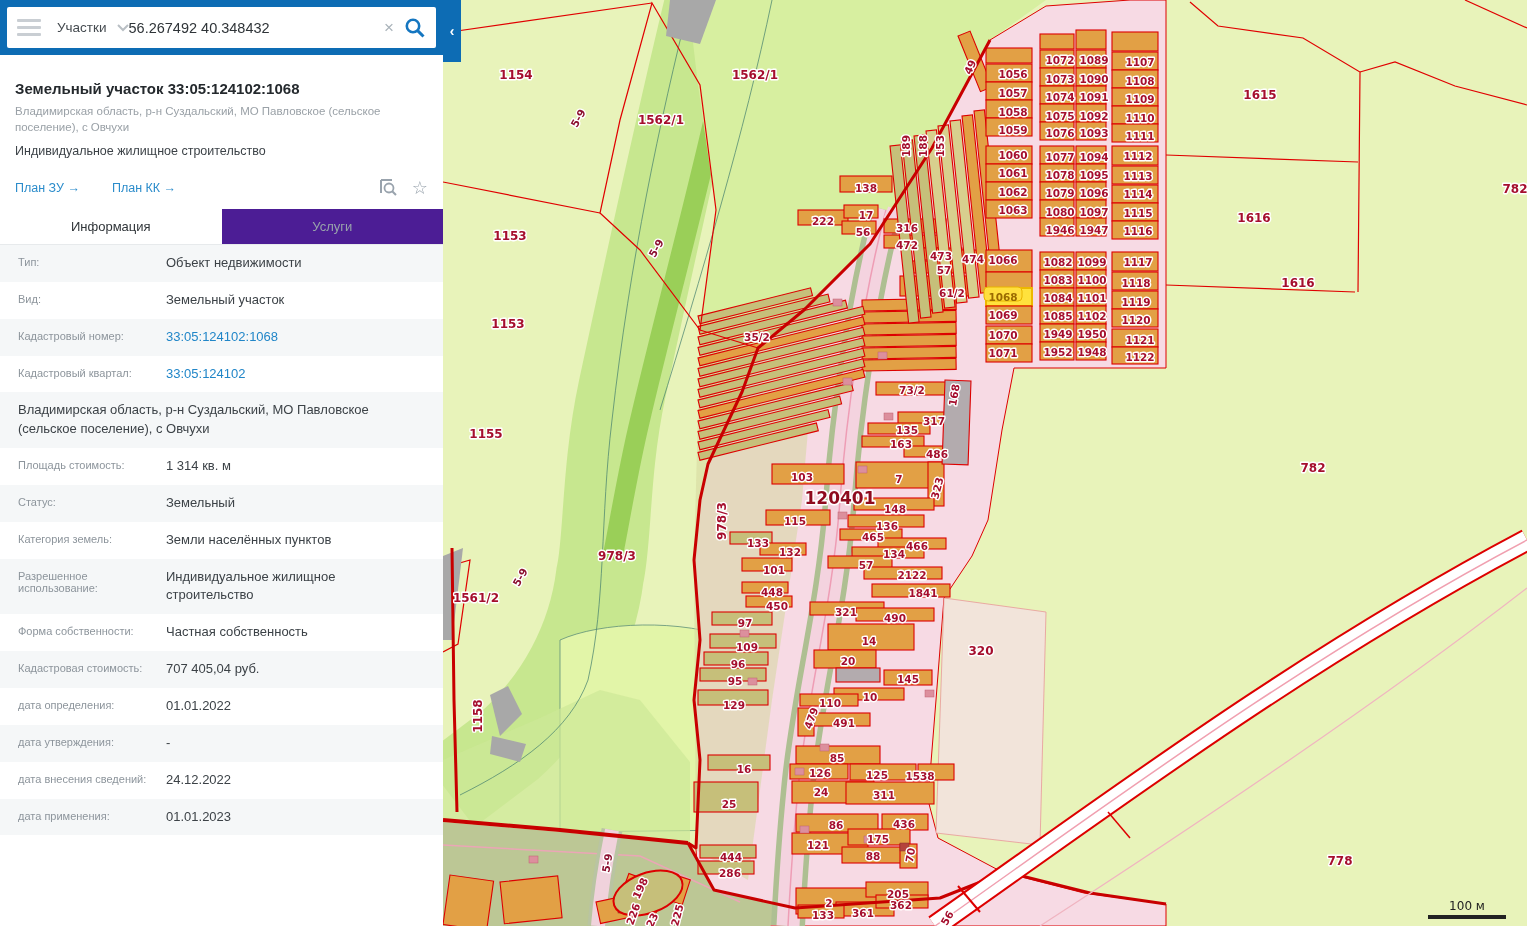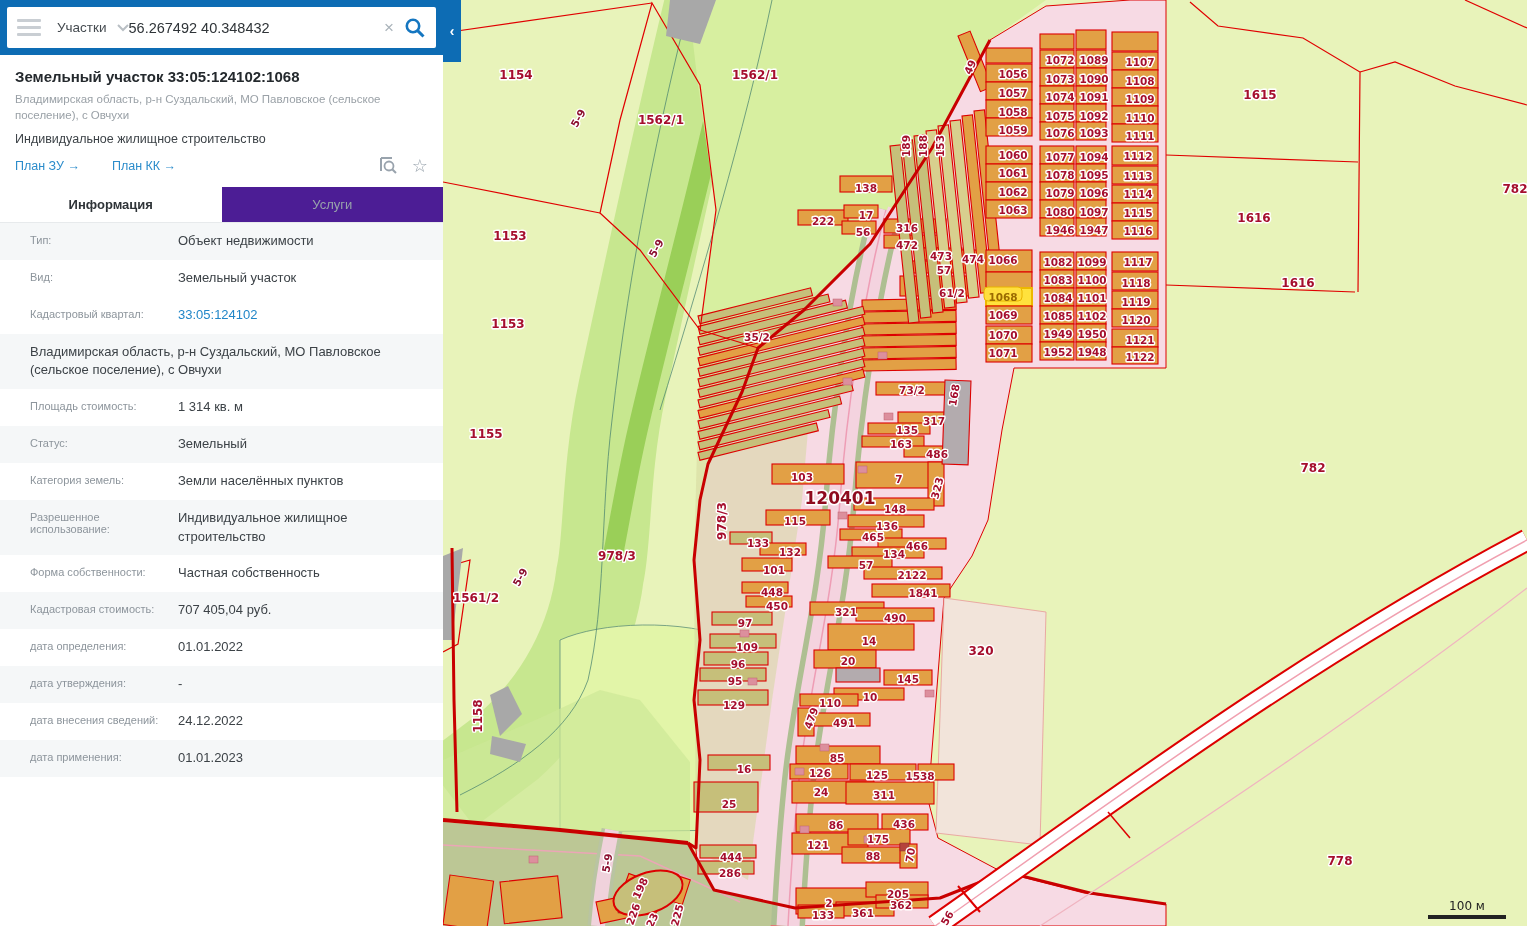--- a/index.html
+++ b/index.html
@@ -38,7 +38,7 @@
     background:#0d6cb4; color:#fff; display:flex; align-items:center; z-index:6;
     justify-content:center; font-size:14px; cursor:pointer; font-weight:bold; }
 
-  #result { padding:13px 15px 8px 15px; }
+  #result { padding:25px 15px 8px 15px; }
   #res-title { font-size:15px; font-weight:bold; color:#24292d; }
   #res-addr { margin-top:7px; font-size:11.5px; line-height:1.35; color:#9aa1a7; }
   #res-usage { margin-top:9px; font-size:12.5px; color:#3c4247; }

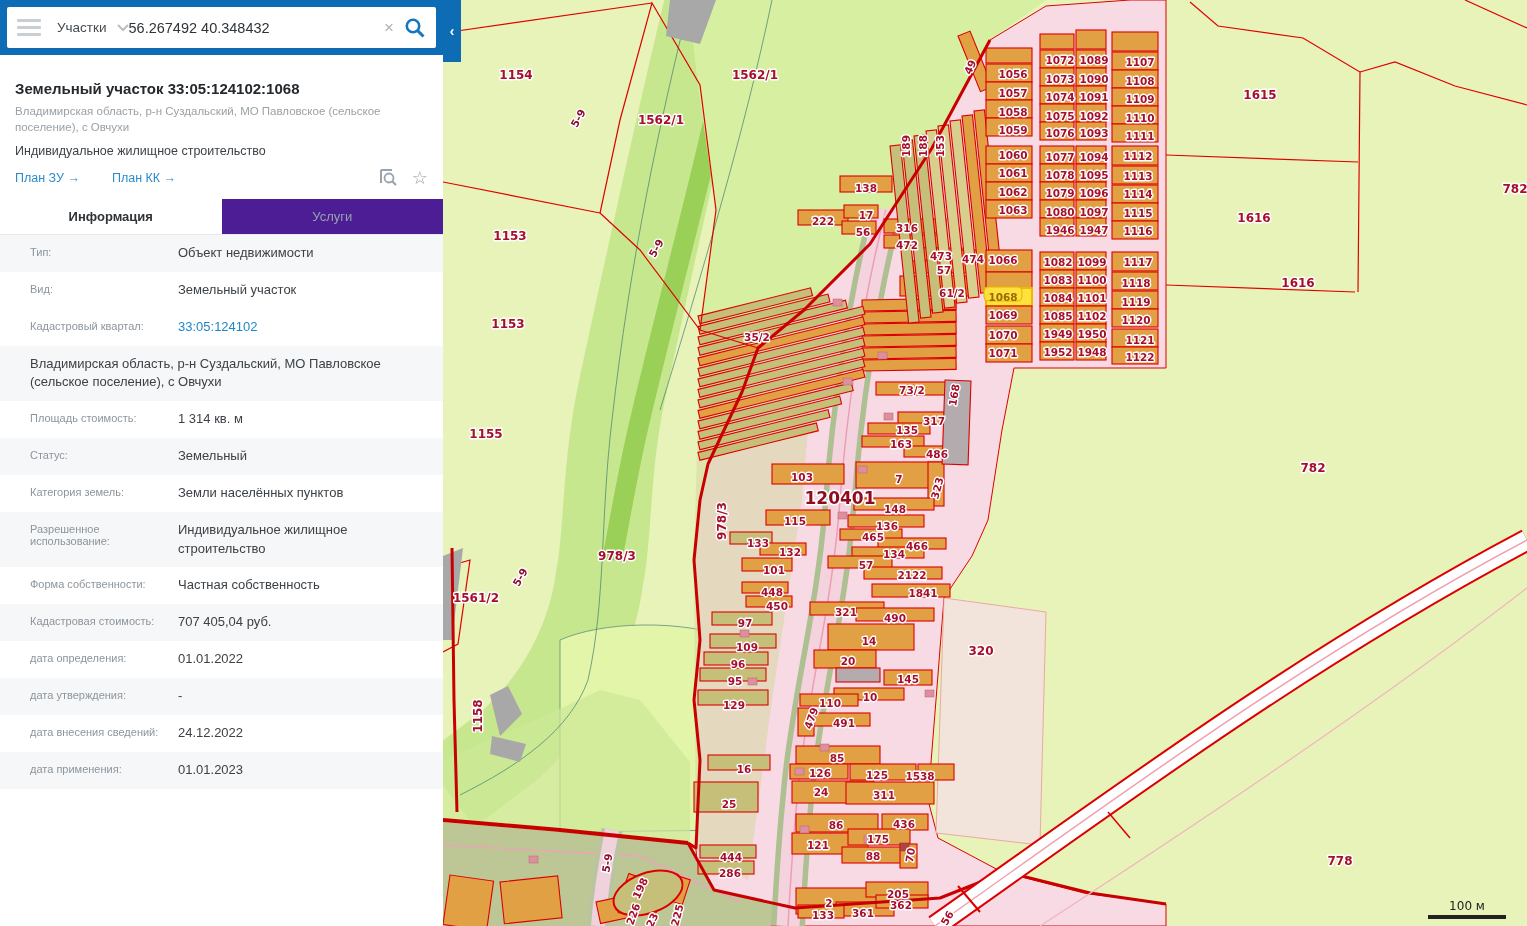--- a/index.html
+++ b/index.html
@@ -42,7 +42,7 @@
   #res-title { font-size:15px; font-weight:bold; color:#24292d; }
   #res-addr { margin-top:7px; font-size:11.5px; line-height:1.35; color:#9aa1a7; }
   #res-usage { margin-top:9px; font-size:12.5px; color:#3c4247; }
-  #res-links { margin-top:10px; display:flex; align-items:center; font-size:12.5px; }
+  #res-links { margin-top:20px; display:flex; align-items:center; font-size:12.5px; }
   .plan-link { color:#2b8ccb; margin-right:32px; cursor:pointer; text-decoration:none; }
   #res-icons { margin-left:auto; display:flex; align-items:center; gap:14px; color:#99a3ad; }
 

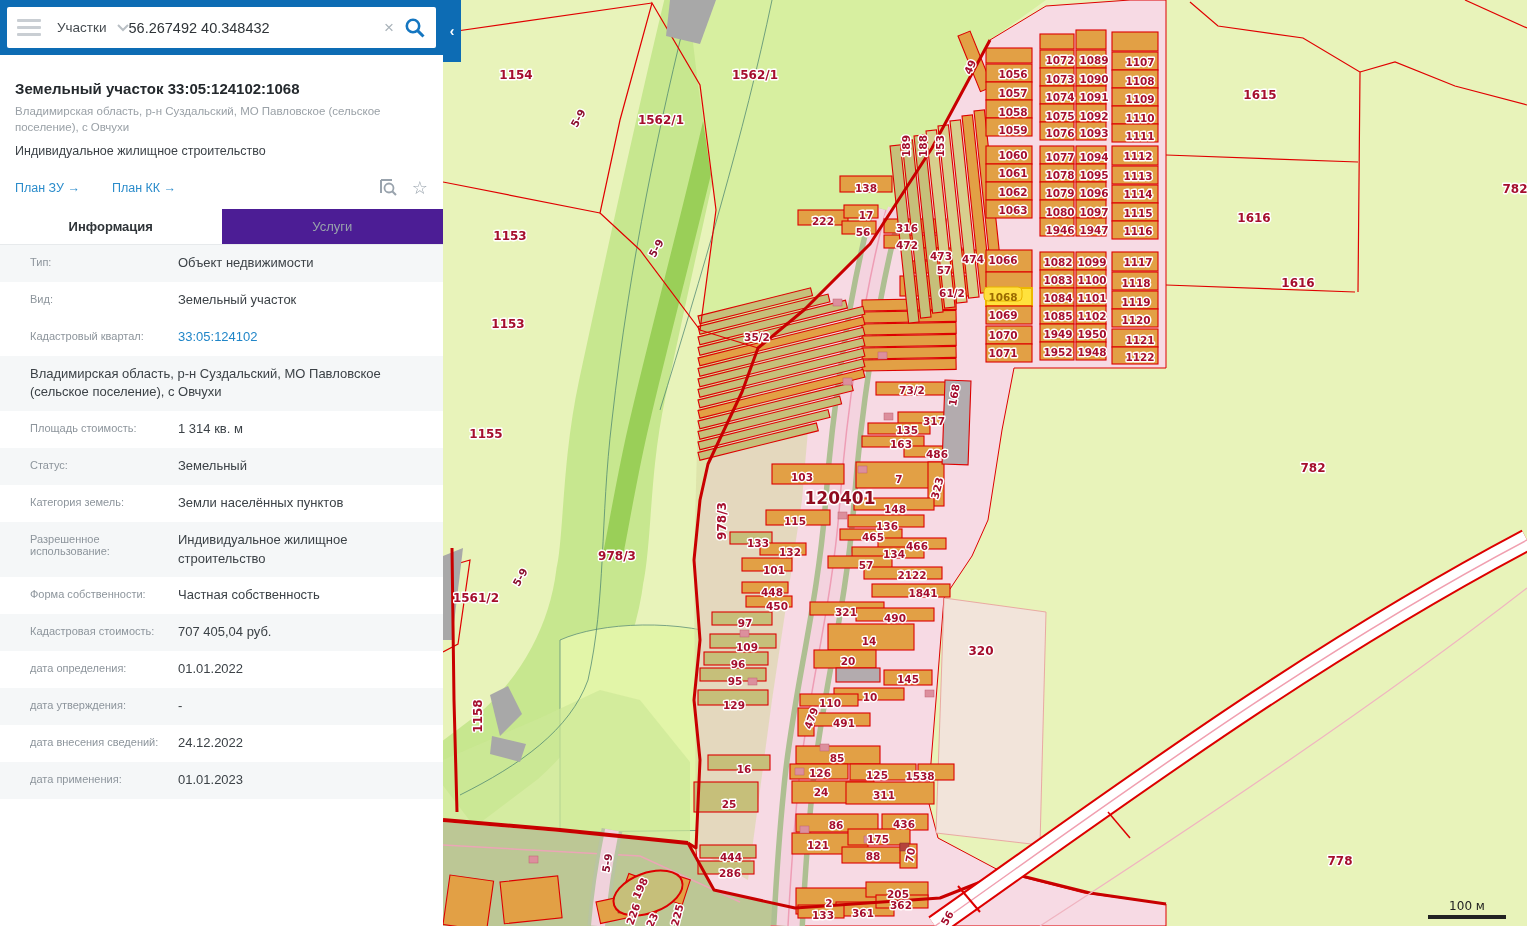--- a/index.html
+++ b/index.html
@@ -49,7 +49,7 @@
   #tabs { display:flex; height:36px; border-bottom:1px solid #e7eaec; margin-top:4px; }
   .tab { flex:1; display:flex; align-items:center; justify-content:center;
     font-size:13px; cursor:pointer; }
-  .tab.active { background:#fff; color:#2f3438; font-weight:bold; }
+  .tab.active { background:#fff; color:#2f3438; font-weight:normal; }
   .tab.inactive { background:#4c1d95; color:#98a3ab; }
 
   .irow { display:flex; padding:9px 30px; }

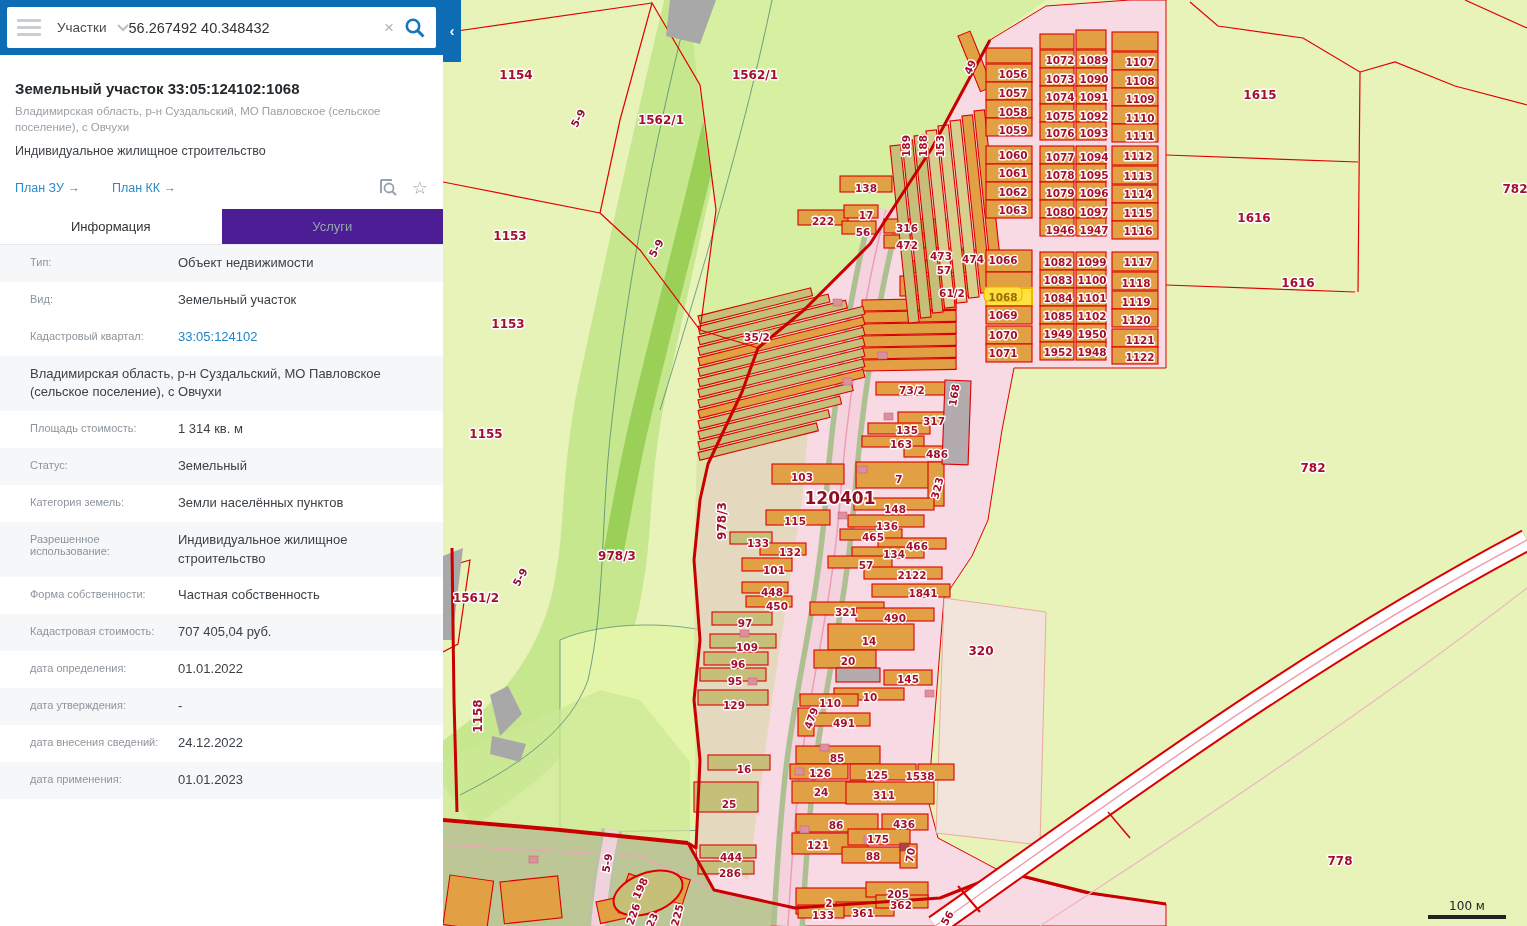--- a/index.html
+++ b/index.html
@@ -52,7 +52,7 @@
   .tab.active { background:#fff; color:#2f3438; font-weight:normal; }
   .tab.inactive { background:#4c1d95; color:#98a3ab; }
 
-  .irow { display:flex; padding:9px 30px; }
+  .irow { display:flex; padding:9px 18px; }
   .irow.alt { background:#f5f7f8; }
   .ilbl { width:148px; flex:0 0 148px; font-size:11px; color:#8d959c; padding-top:2px; }
   .ival { flex:1; font-size:13px; color:#3c4247; line-height:1.45; }

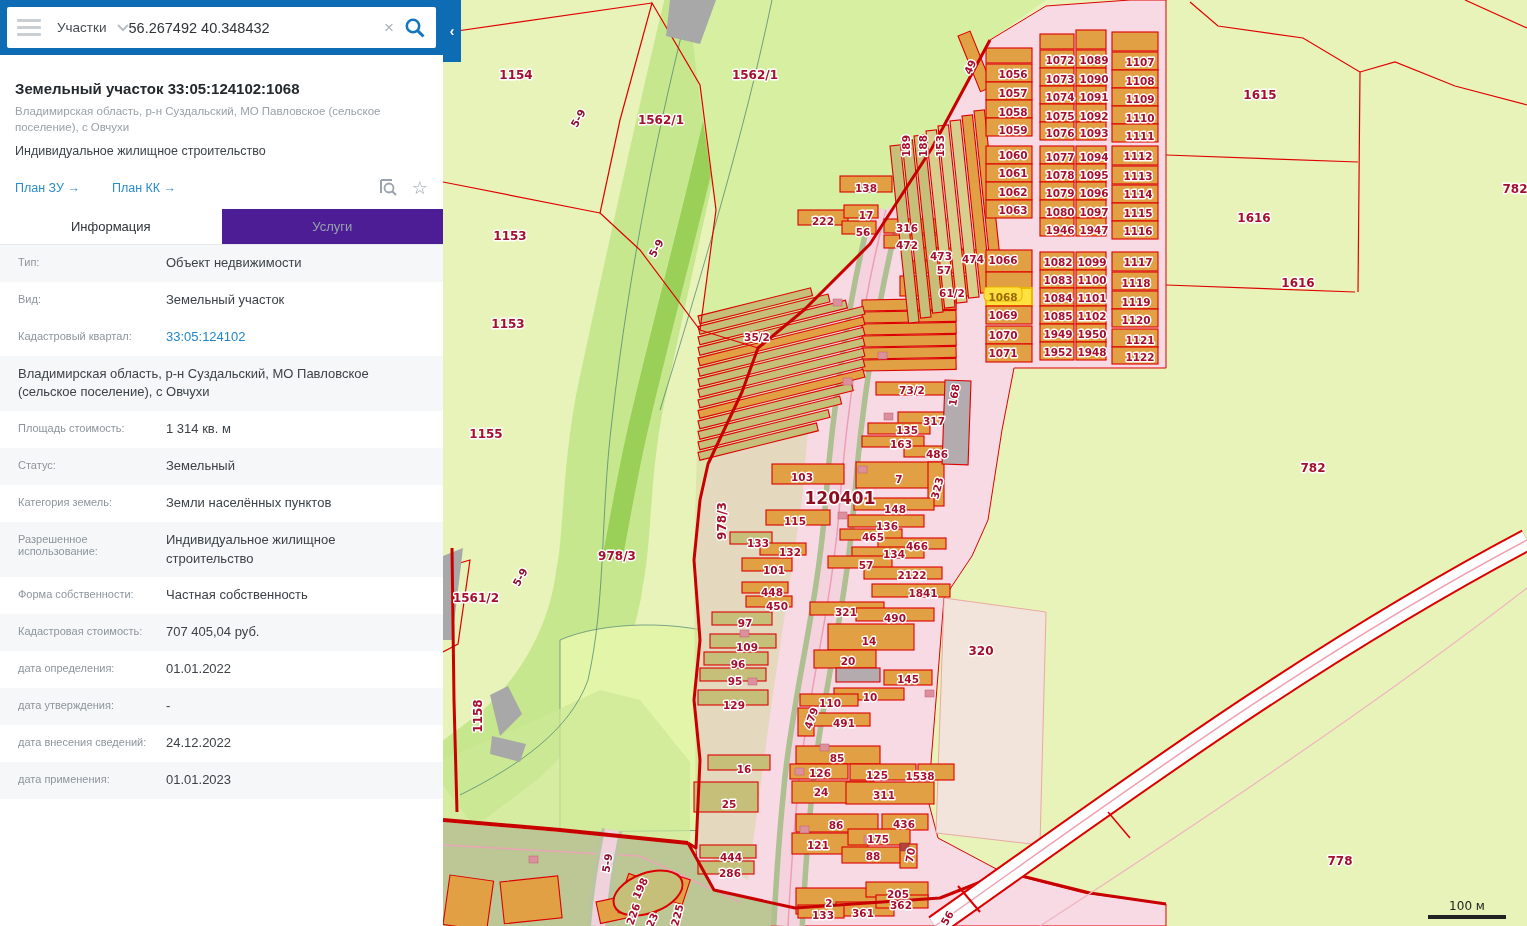--- a/index.html
+++ b/index.html
@@ -545,6 +545,10 @@
           <div class="ilbl">Вид:</div>
           <div class="ival">Земельный участок</div>
         </div>
+        <div class="irow alt">
+          <div class="ilbl">Кадастровый номер:</div>
+          <div class="ival vlink">33:05:124102:1068</div>
+        </div>
         <div class="irow">
           <div class="ilbl">Кадастровый квартал:</div>
           <div class="ival vlink">33:05:124102</div>

